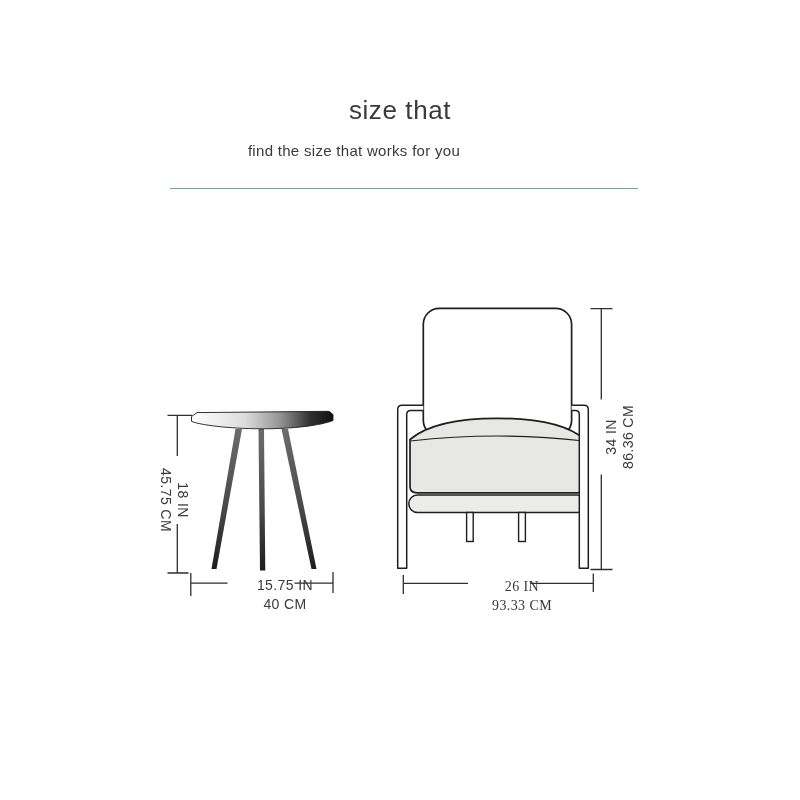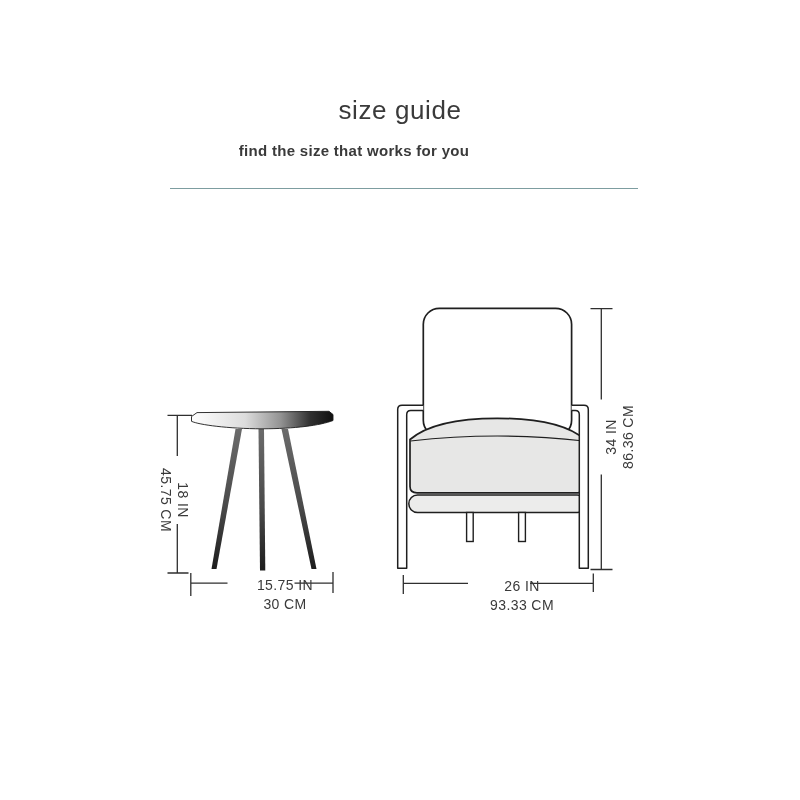--- a/index.html
+++ b/index.html
@@ -42,7 +42,7 @@
 
 <div class="stage">
 
-  <div class="page-title">size guide</div>
+  <div class="page-title">size that</div>
   <div class="page-subtitle">find the size that works for you</div>
   <div class="divider"></div>
 

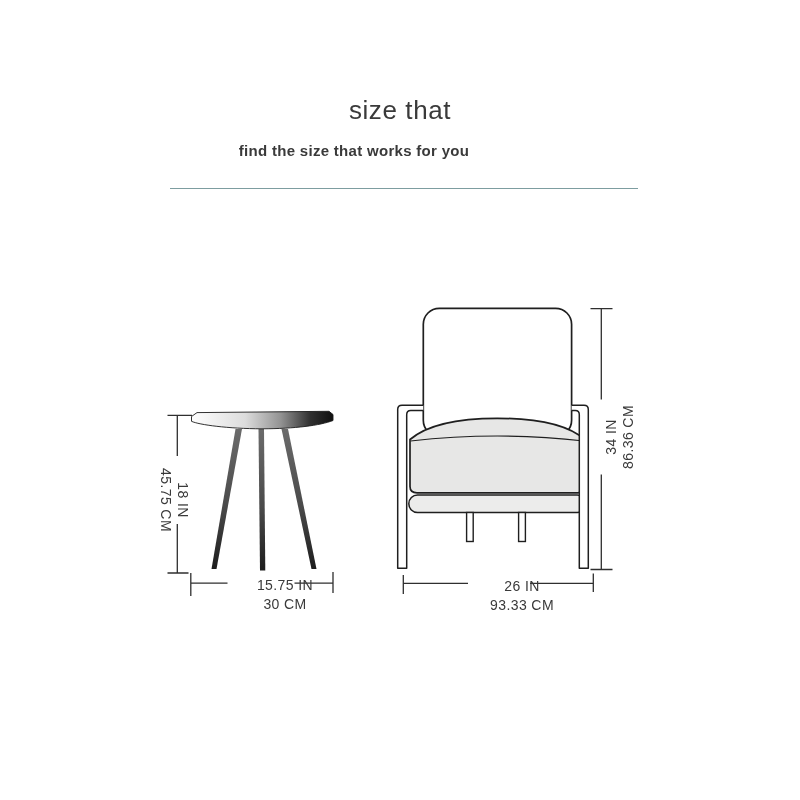--- a/index.html
+++ b/index.html
@@ -18,7 +18,7 @@
   }
   .page-subtitle{
     position:absolute;left:0;top:142px;width:708px;
-    text-align:center;font-size:15px;font-weight:700;
+    text-align:center;font-size:15px;font-weight:400;
     letter-spacing:0.3px;color:var(--text,#3a3a3a);
   }
   .divider{

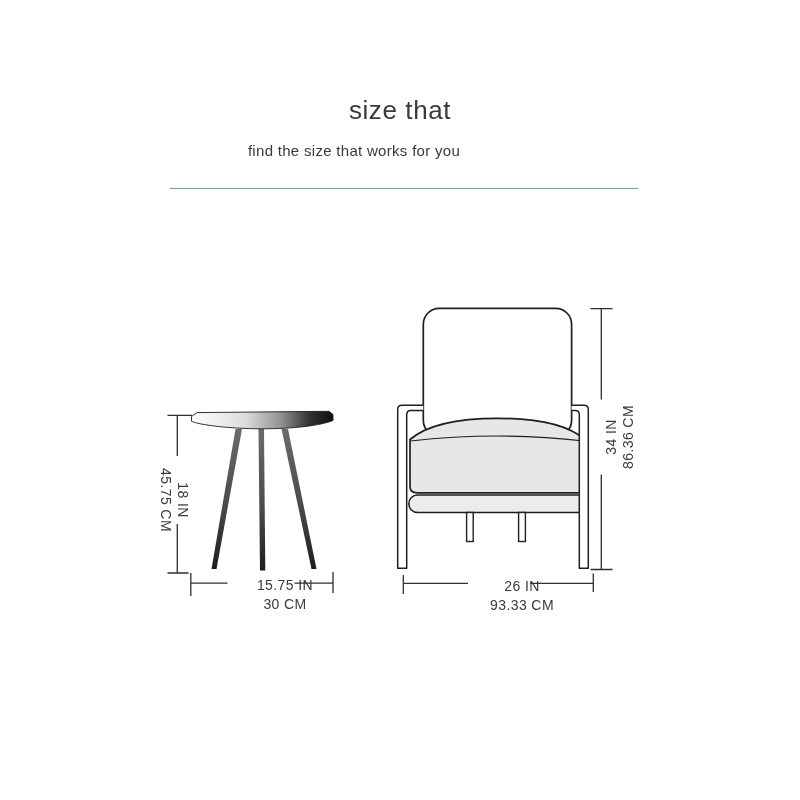--- a/index.html
+++ b/index.html
@@ -117,7 +117,7 @@
     <div>86.36 CM</div>
   </div>
 
-  <div class="dim-label below" style="left:498px;top:577px;">
+  <div class="dim-label below" style="left:498px;top:577px;font-family:Liberation Serif, serif;">
     <div>26 IN</div>
     <div>93.33 CM</div>
   </div>

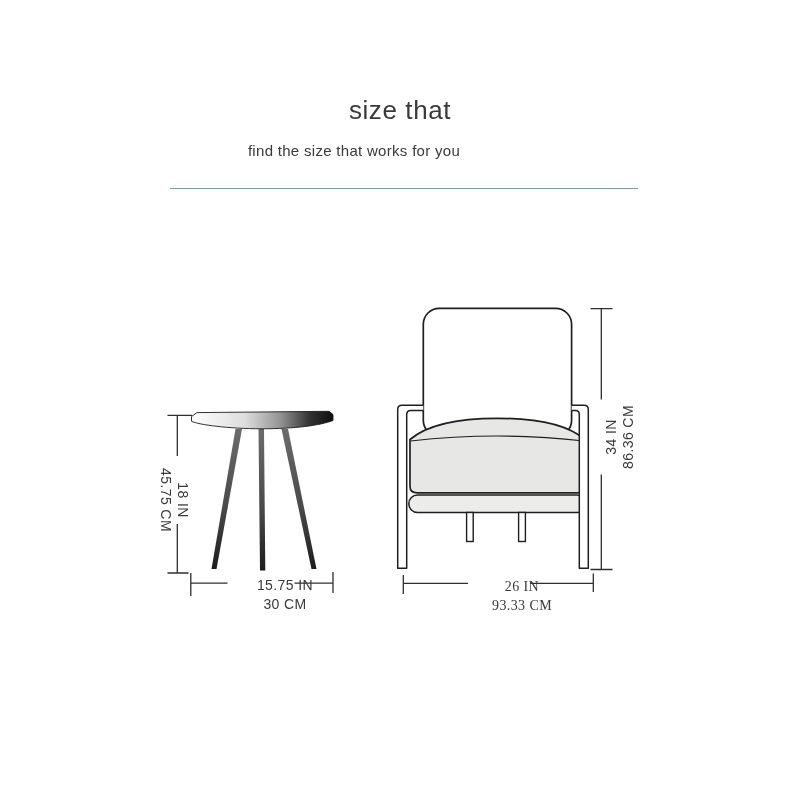--- a/index.html
+++ b/index.html
@@ -109,7 +109,7 @@
 
   <div class="dim-label below" style="left:261px;top:576px;">
     <div>15.75 IN</div>
-    <div>30 CM</div>
+    <div>40 CM</div>
   </div>
 
   <div class="dim-label rot-ccw" style="left:620px;top:437px;">

